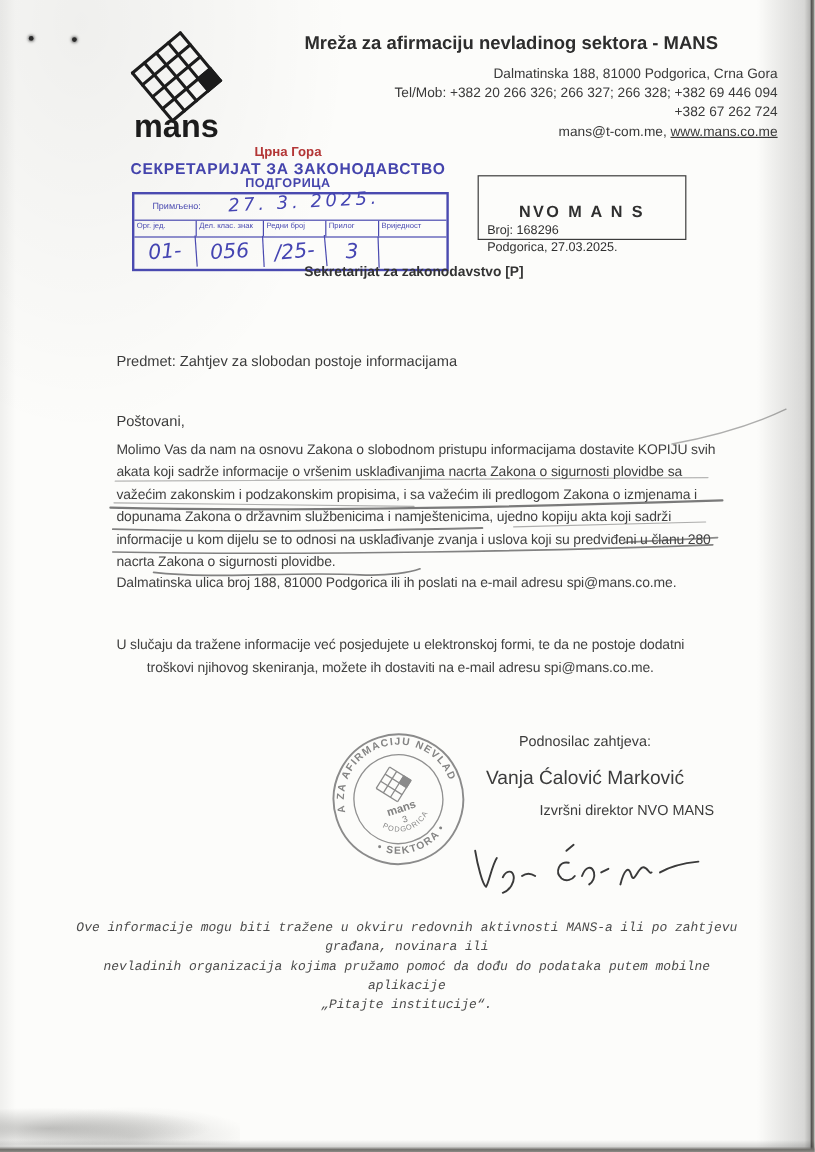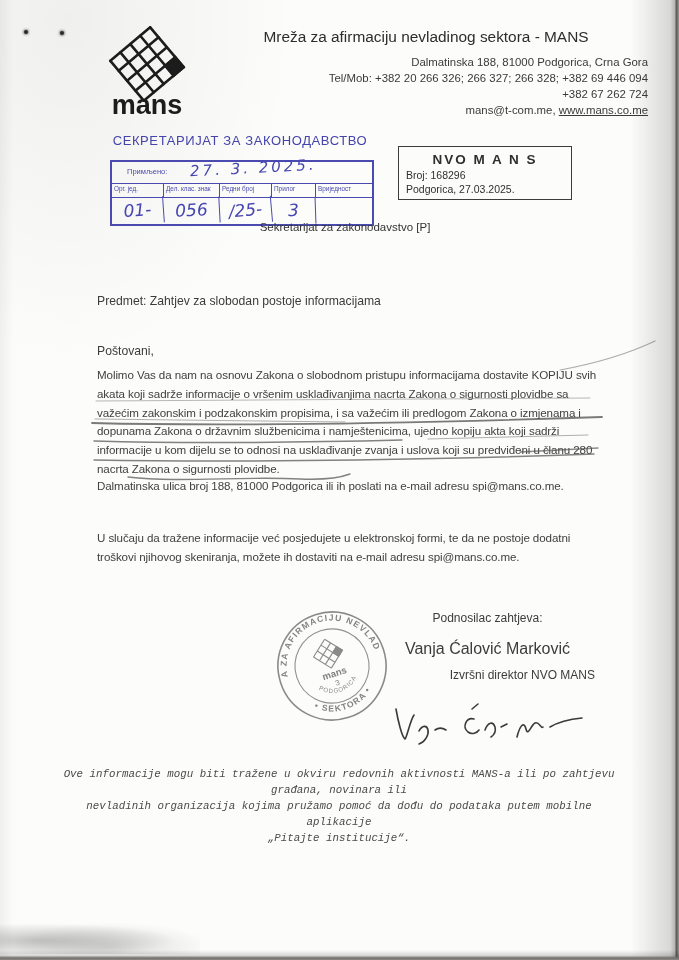--- a/index.html
+++ b/index.html
@@ -13,7 +13,7 @@
   .abs{position:absolute;}
   .c{text-align:center;}
   .r{text-align:right;}
-  .b{font-weight:normal;}
+  .b{font-weight:bold;}
   .doc{font-size:11.6px;letter-spacing:-0.1px;line-height:18.8px;white-space:nowrap;color:#414141;}
   .addr{font-size:11.4px;line-height:15.6px;color:#3a3a3a;}
   .stampblue{color:#4444ac;}

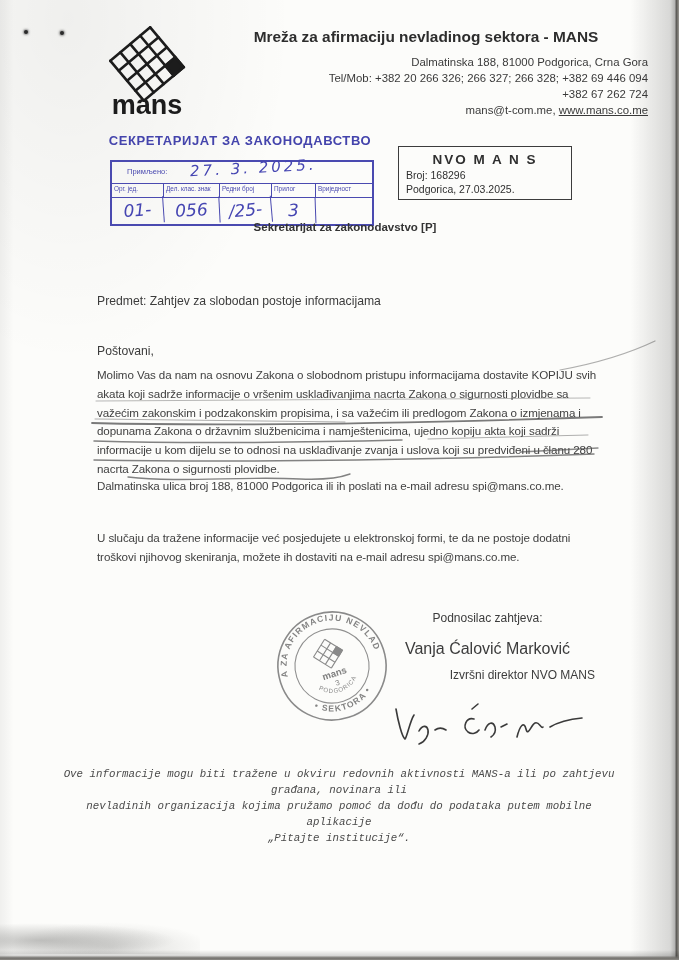--- a/index.html
+++ b/index.html
@@ -69,6 +69,7 @@
     <span class="underlink">www.mans.co.me</span>
   </div>
 
+  <div class="abs c b stampred" style="left:95px;top:121px;width:290px;font-size:11px;">Црна Гора</div>
   <div class="abs c b stampblue" style="left:80px;top:133px;width:320px;font-size:13px;letter-spacing:0.6px;">СЕКРЕТАРИЈАТ ЗА ЗАКОНОДАВСТВО</div>
 
   <div class="abs rtable" style="left:110px;top:160px;">

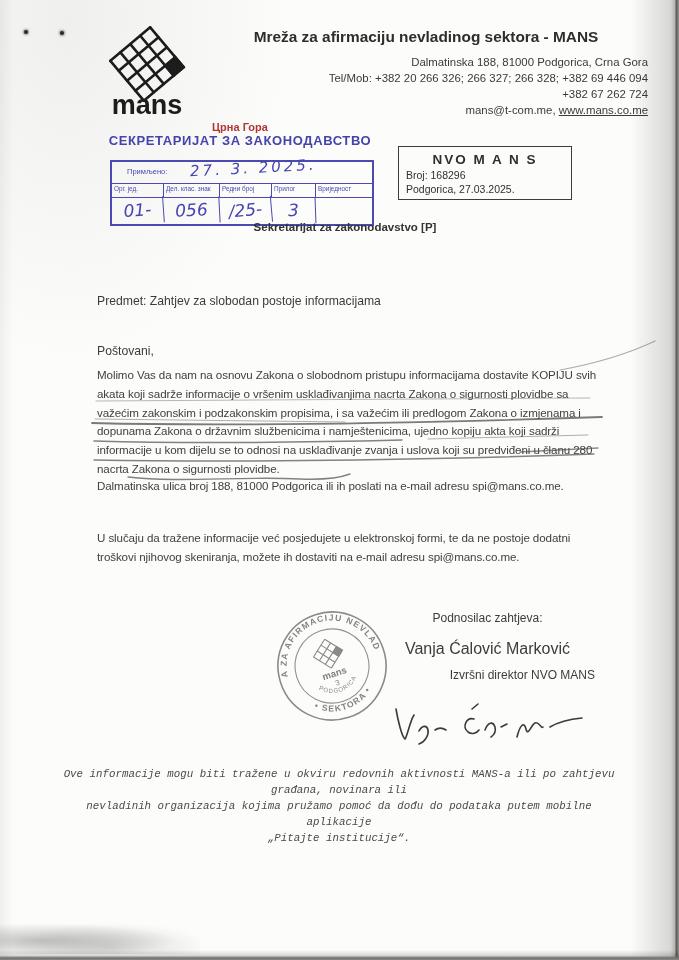--- a/index.html
+++ b/index.html
@@ -71,6 +71,7 @@
 
   <div class="abs c b stampred" style="left:95px;top:121px;width:290px;font-size:11px;">Црна Гора</div>
   <div class="abs c b stampblue" style="left:80px;top:133px;width:320px;font-size:13px;letter-spacing:0.6px;">СЕКРЕТАРИЈАТ ЗА ЗАКОНОДАВСТВО</div>
+  <div class="abs c b stampblue" style="left:95px;top:147px;width:290px;font-size:10.5px;letter-spacing:0.5px;">ПОДГОРИЦА</div>
 
   <div class="abs rtable" style="left:110px;top:160px;">
     <div class="rrow1">

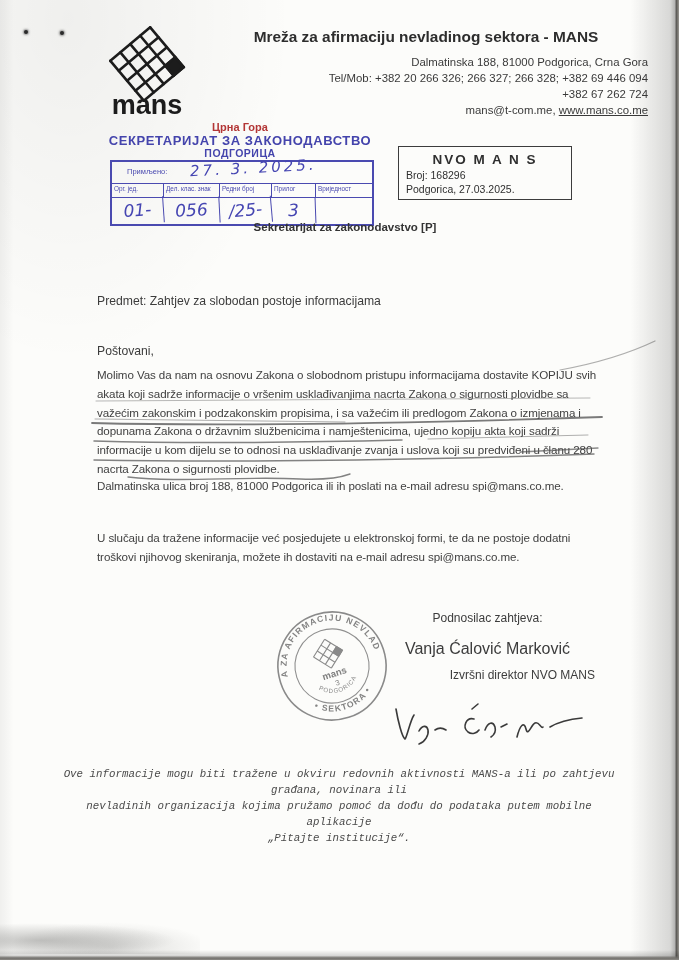--- a/index.html
+++ b/index.html
@@ -29,7 +29,7 @@
   .rhead{border-bottom:1px solid #4a4ab0;}
   .rval{font-size:17px;line-height:24px;}
   .nvobox{border:1.5px solid #3c3c3c;width:172px;height:52px;color:#2f2f2f;}
-  .nvotitle{font-size:13.5px;font-weight:bold;letter-spacing:2px;text-align:center;margin-top:5px;}
+  .nvotitle{font-size:13.5px;font-weight:bold;letter-spacing:2px;text-align:center;margin-top:22px;}
   .nvoline{font-size:10.5px;margin:2px 0 0 7px;}
   .fineprint{font-size:10.8px;font-style:italic;line-height:16px;color:#4a4a4a;font-family:Liberation Mono, monospace;}
   .underlink{text-decoration:underline;}

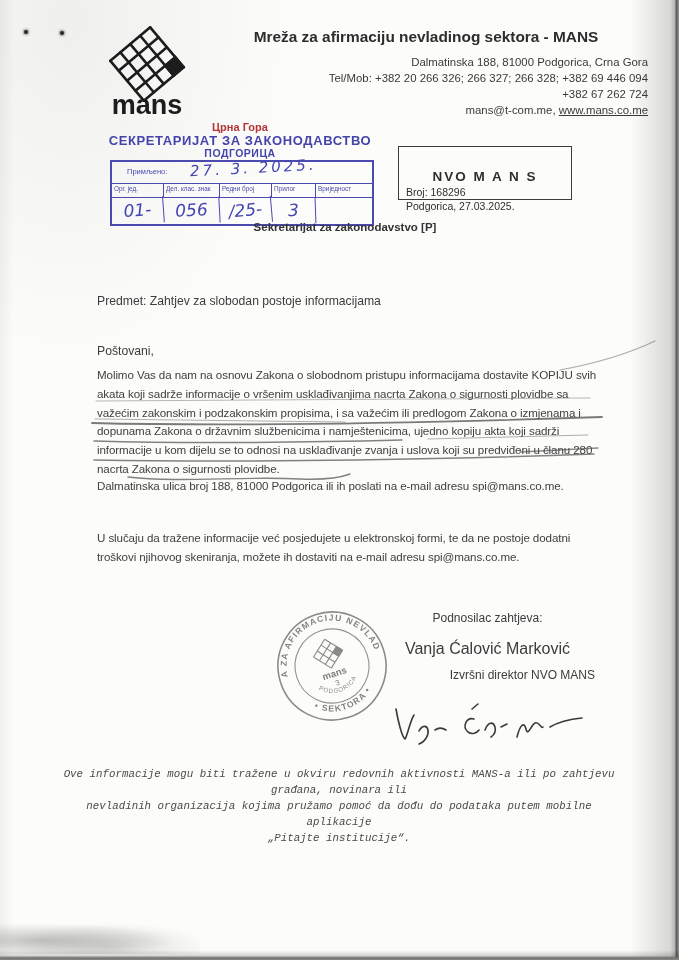--- a/index.html
+++ b/index.html
@@ -118,7 +118,7 @@
     <div>Dalmatinska ulica broj 188, 81000 Podgorica ili ih poslati na e-mail adresu spi@mans.co.me.</div>
   </div>
 
-  <div class="abs doc" style="left:97px;top:529px;">
+  <div class="abs doc" style="left:97px;top:529px;text-align:center;">
     <div>U slučaju da tražene informacije već posjedujete u elektronskoj formi, te da ne postoje dodatni</div>
     <div>troškovi njihovog skeniranja, možete ih dostaviti na e-mail adresu spi@mans.co.me.</div>
   </div>

